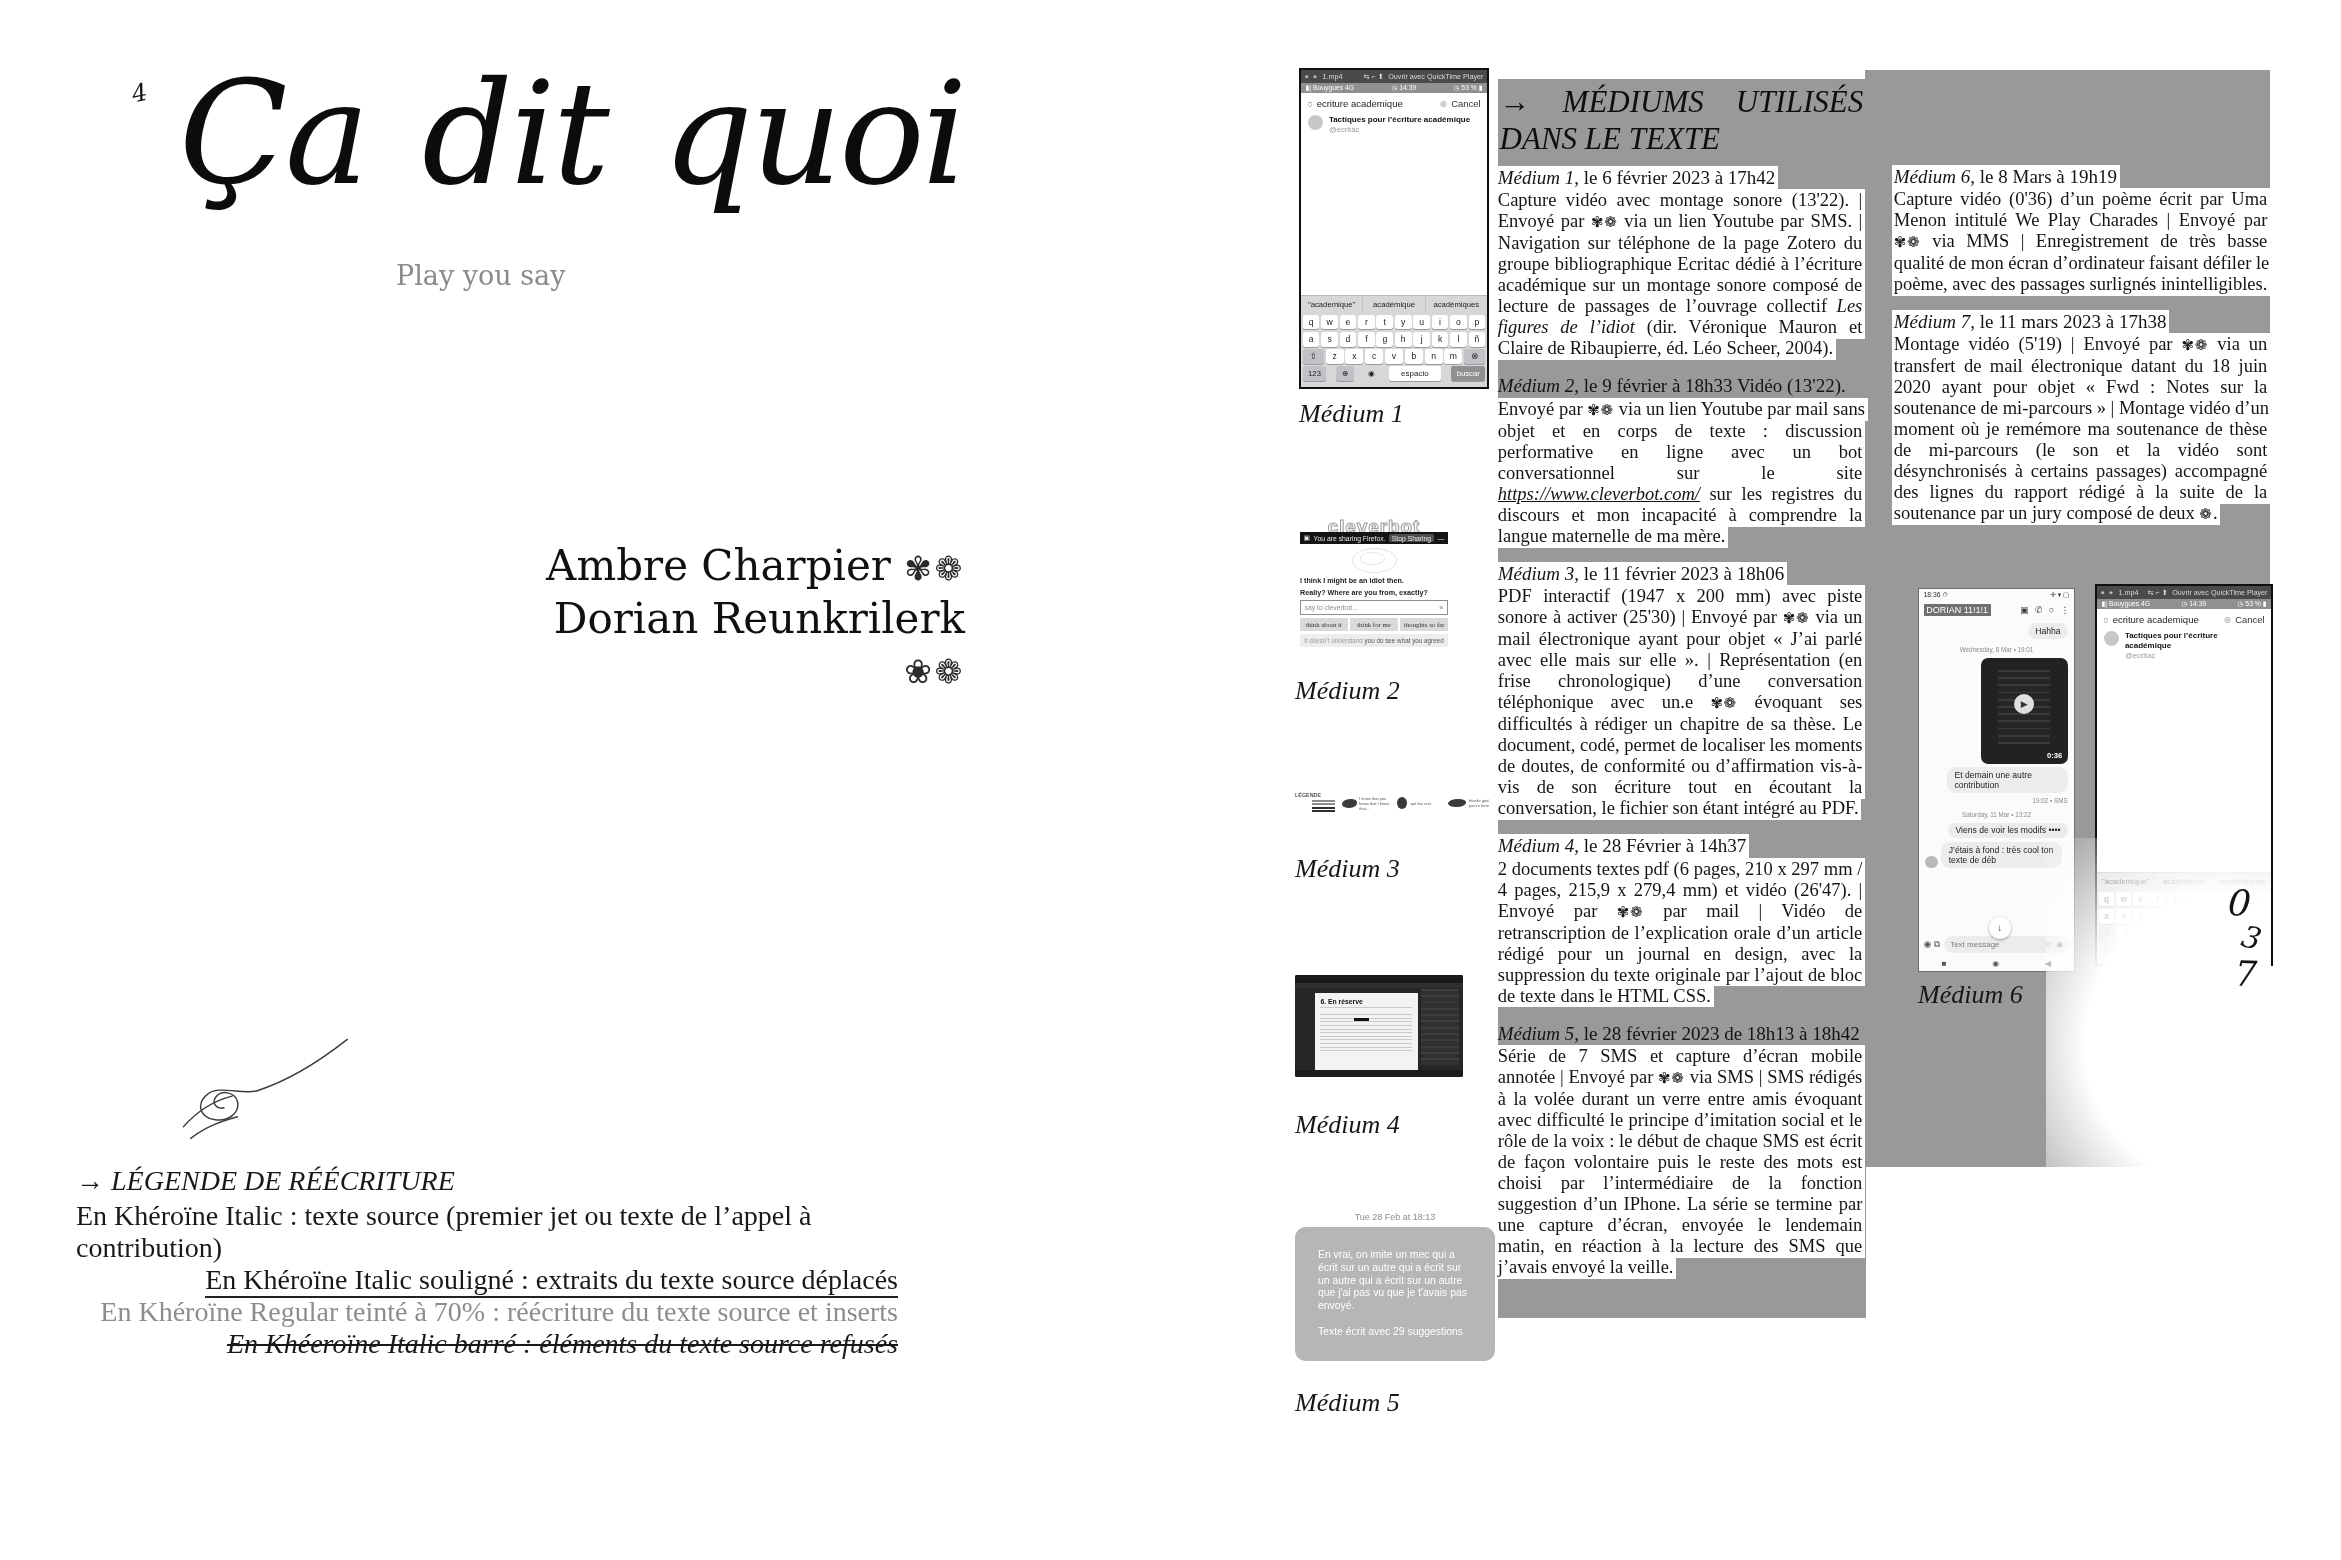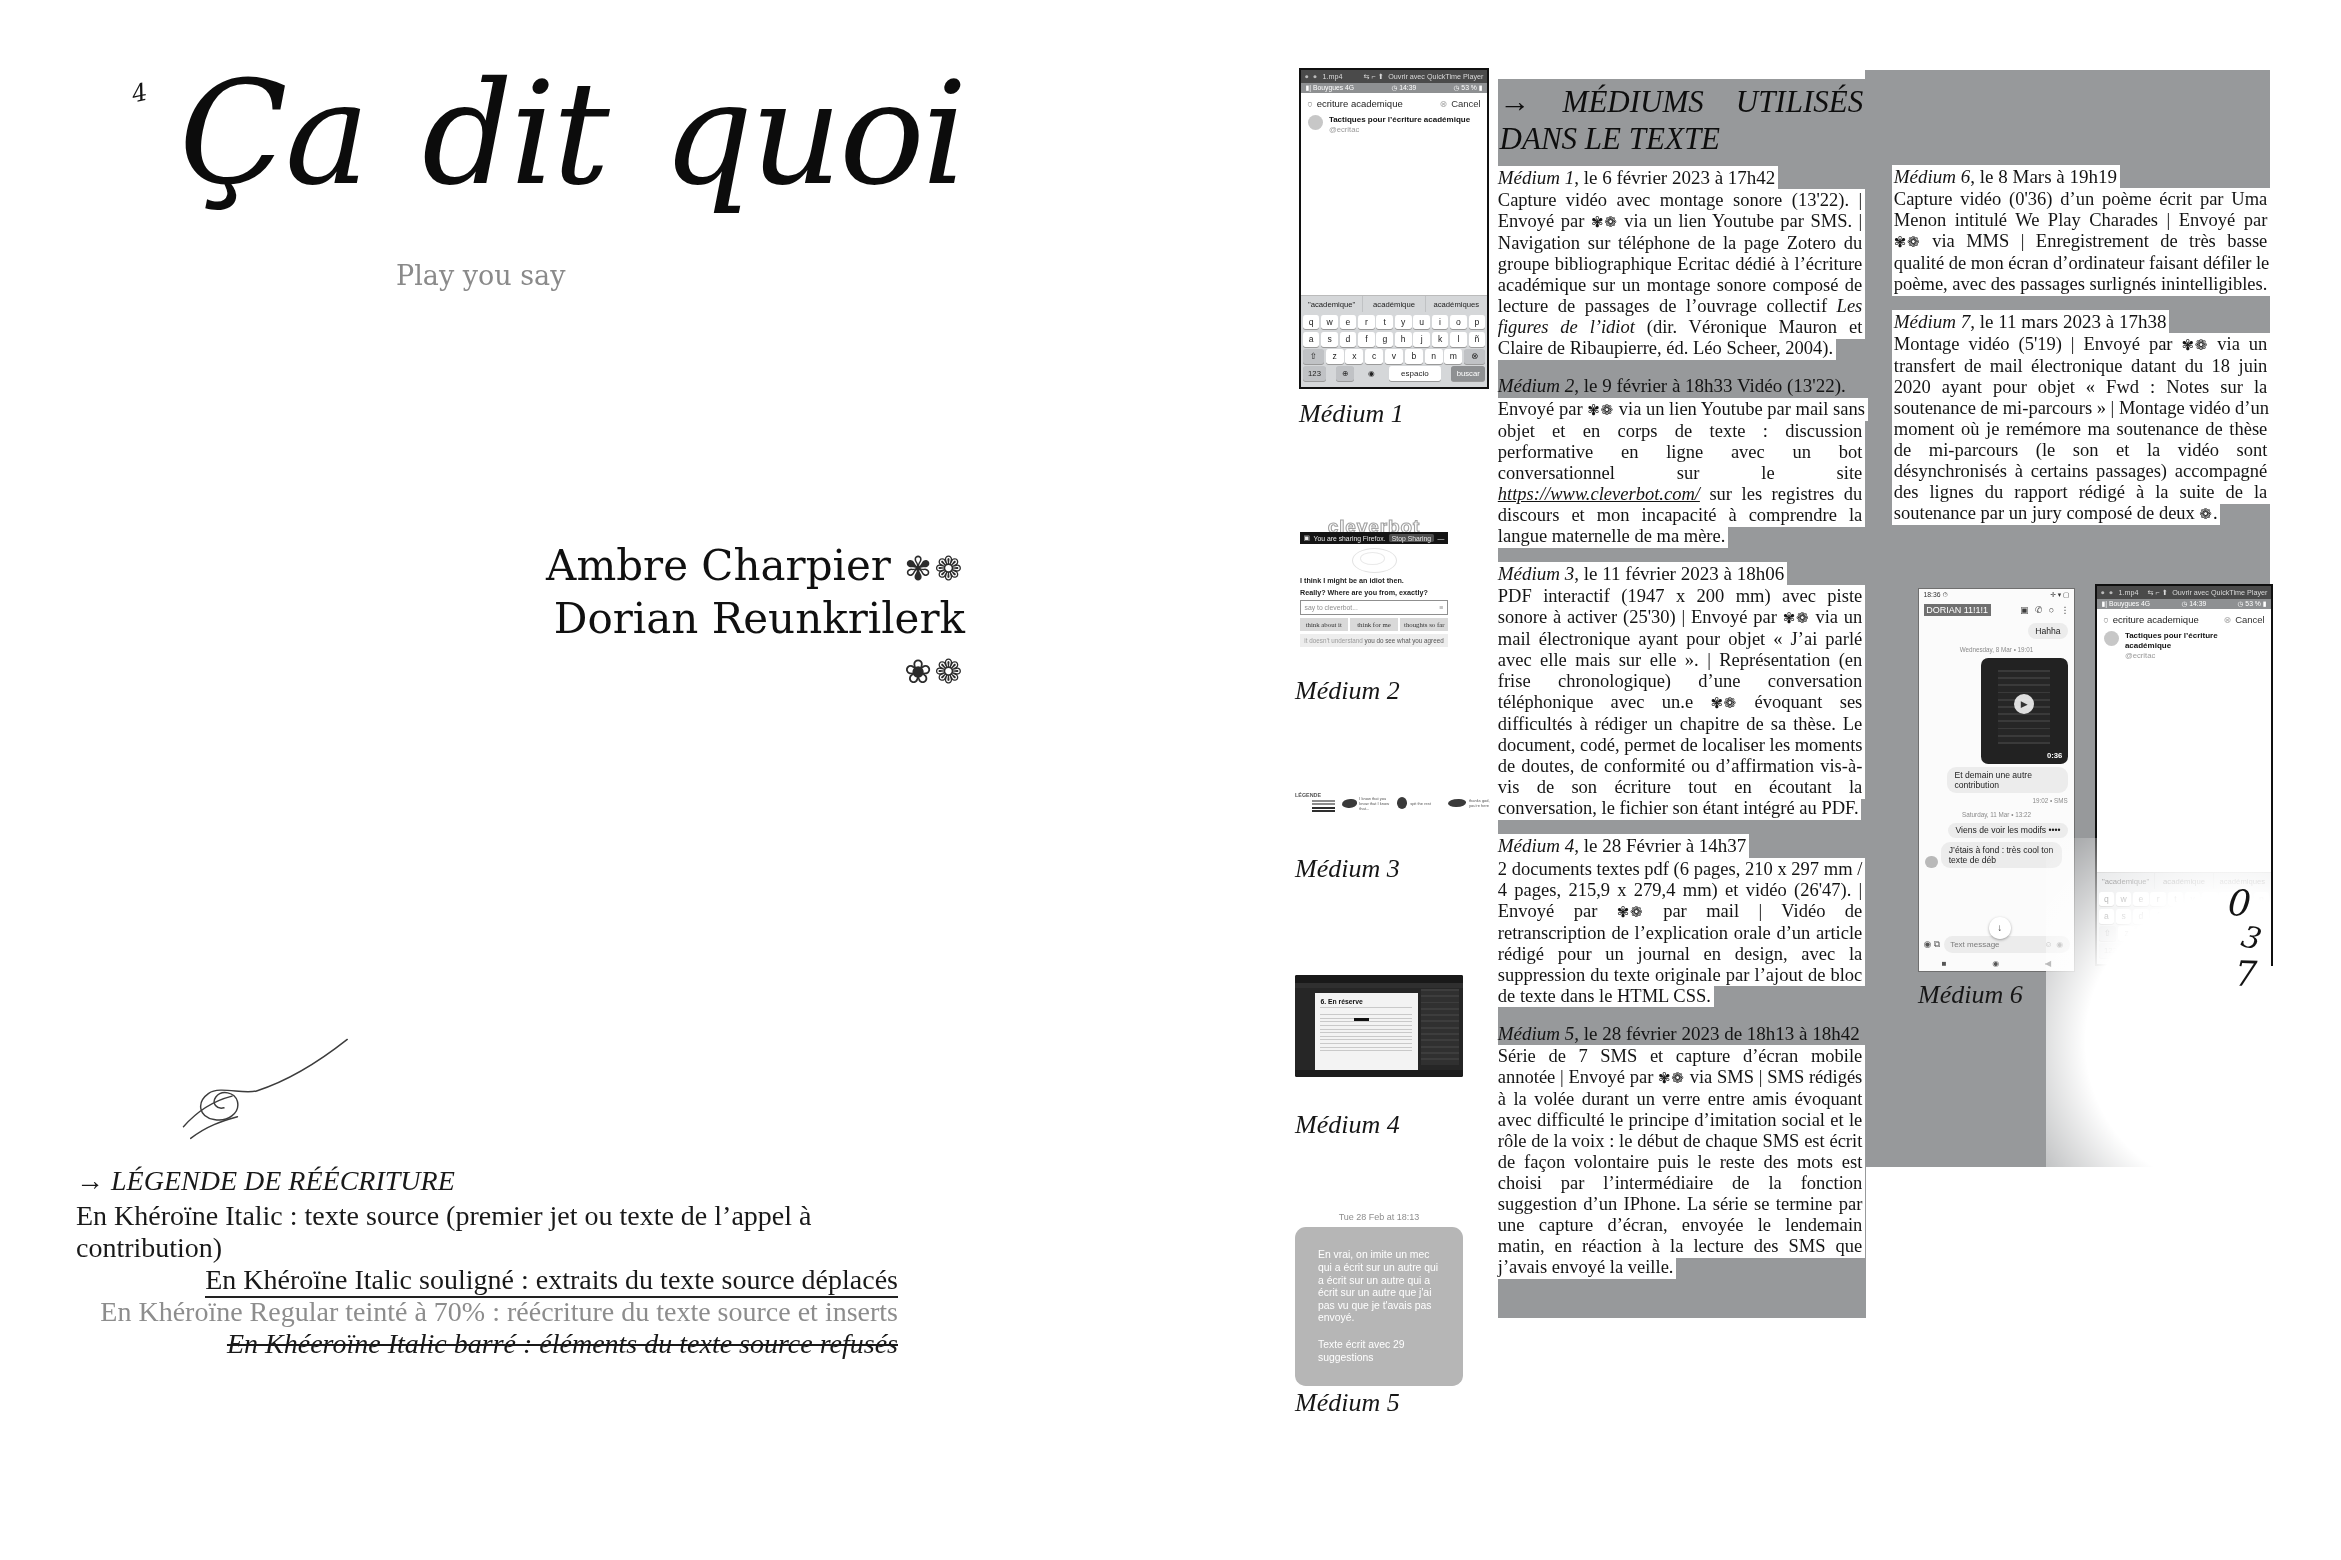--- a/index.html
+++ b/index.html
@@ -177,7 +177,7 @@
   .ed-bottom{position:absolute;left:0;bottom:0;width:100%;height:7.2px;background:#1c1c1c;}
 
   
-  .smsthumb{position:absolute;left:1295px;top:1212px;width:168px;z-index:3;font-family:"Liberation Sans",sans-serif;}
+  .smsthumb{position:absolute;left:1295px;top:1212px;width:200px;z-index:3;font-family:"Liberation Sans",sans-serif;}
   .sms-time{text-align:center;font-size:9px;color:#8d8d8d;margin-bottom:5.4px;}
   .sms-bubble{background:#b6b6b6;color:#fff;border-radius:10.8px;padding:8px 9px;font-size:10.4px;line-height:12.6px;}
   .sms-bubble p{margin:14px;}

